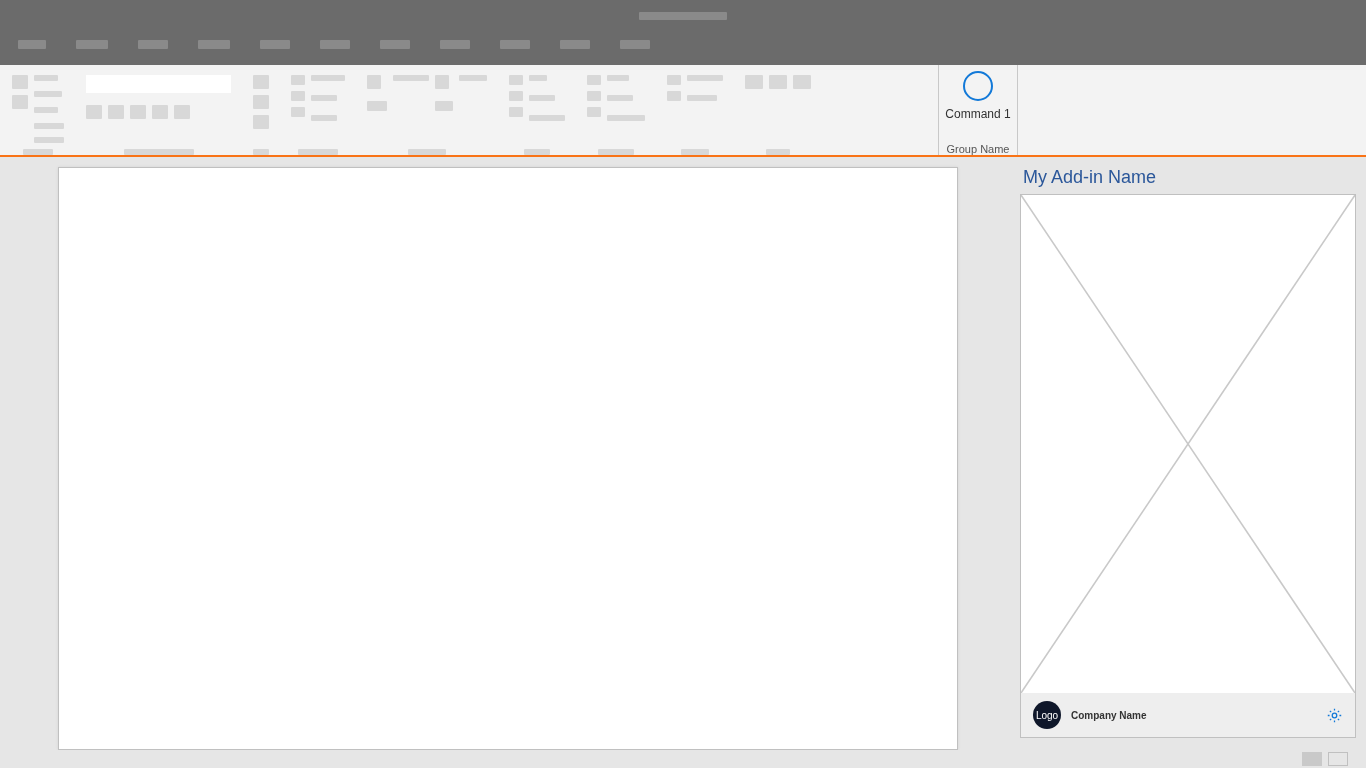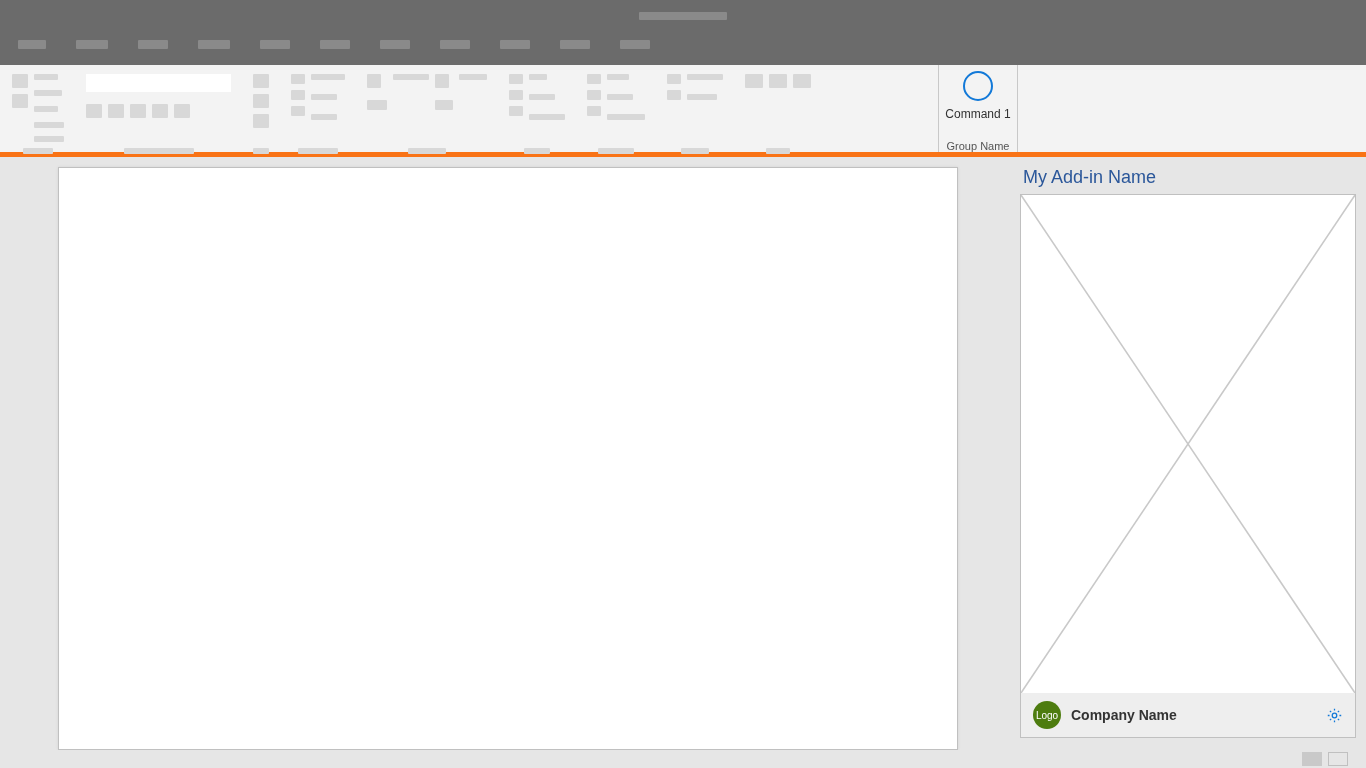--- a/index.html
+++ b/index.html
@@ -50,10 +50,9 @@
     .ribbon {
       height: 92px;
       background: #f3f3f3;
-      border-bottom: 5px solid #f97316;
+      border-bottom: 2px solid #f97316;
       display: flex;
       position: relative;
-      align-items: center;
     }
     .ribbon-filler {
       padding: 10px 12px 0 12px;

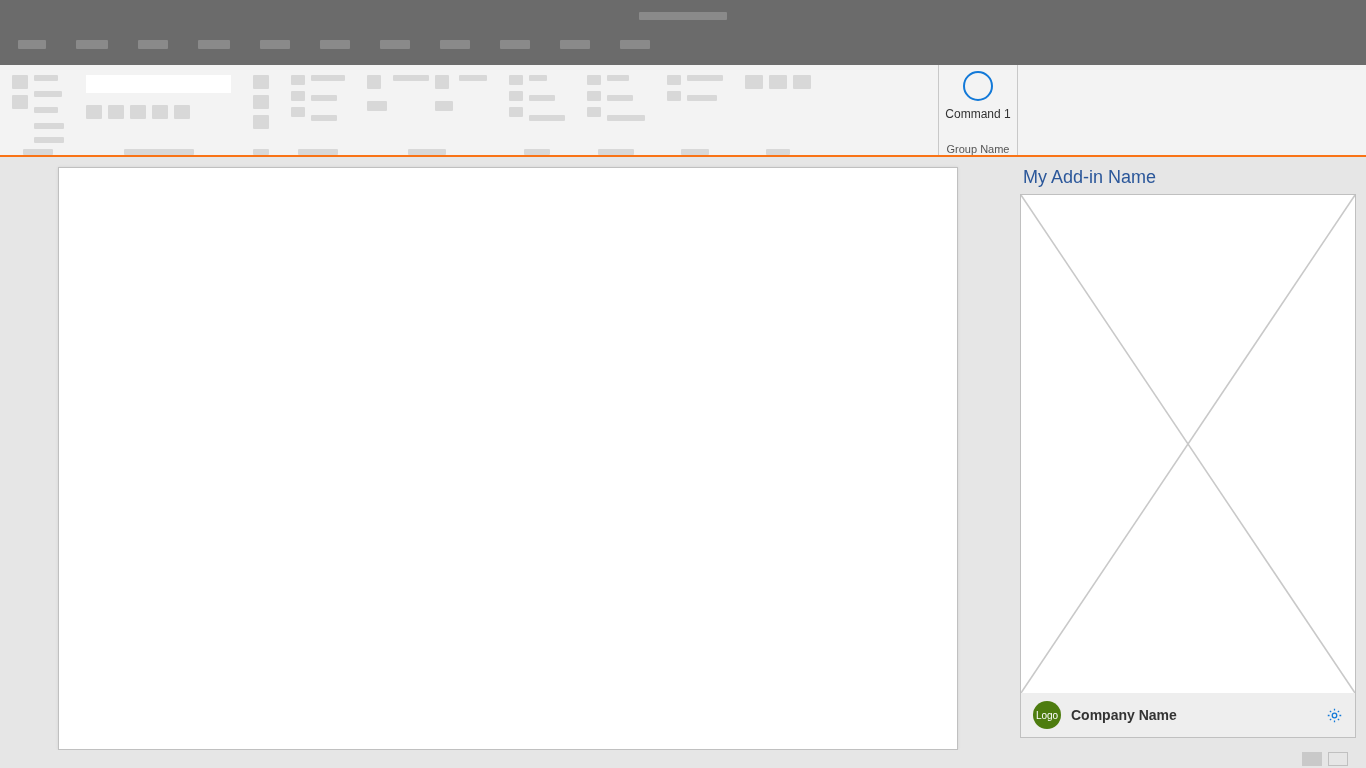--- a/index.html
+++ b/index.html
@@ -196,7 +196,7 @@
       width: 28px;
       height: 28px;
       border-radius: 50%;
-      background: #4d7c0f;
+      background: #0f172a;
       color: #fff;
       font-size: 10px;
       display: flex;

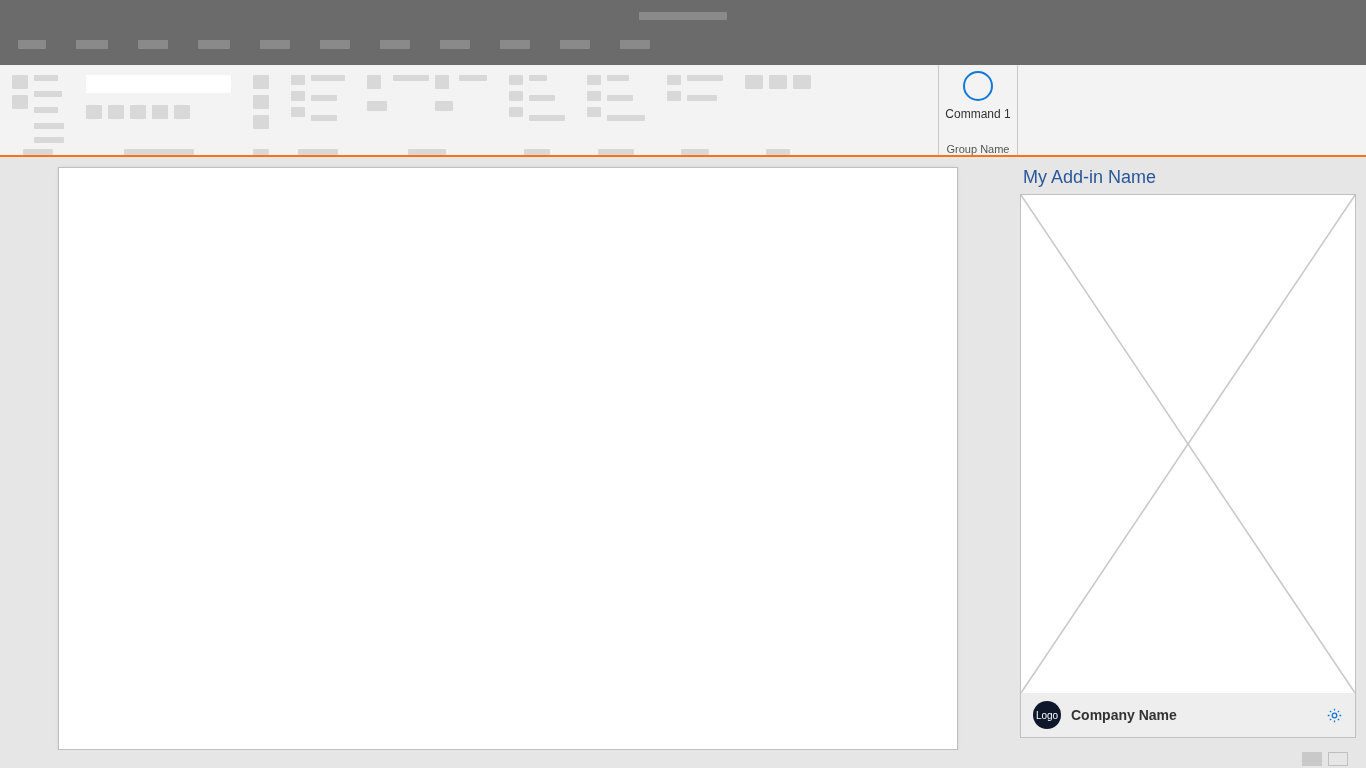--- a/index.html
+++ b/index.html
@@ -204,7 +204,7 @@
       justify-content: center;
     }
     .tp-company {
-      font-size: 14px;
+      font-size: 10px;
       font-weight: 600;
       color: #333;
       margin-left: 10px;

